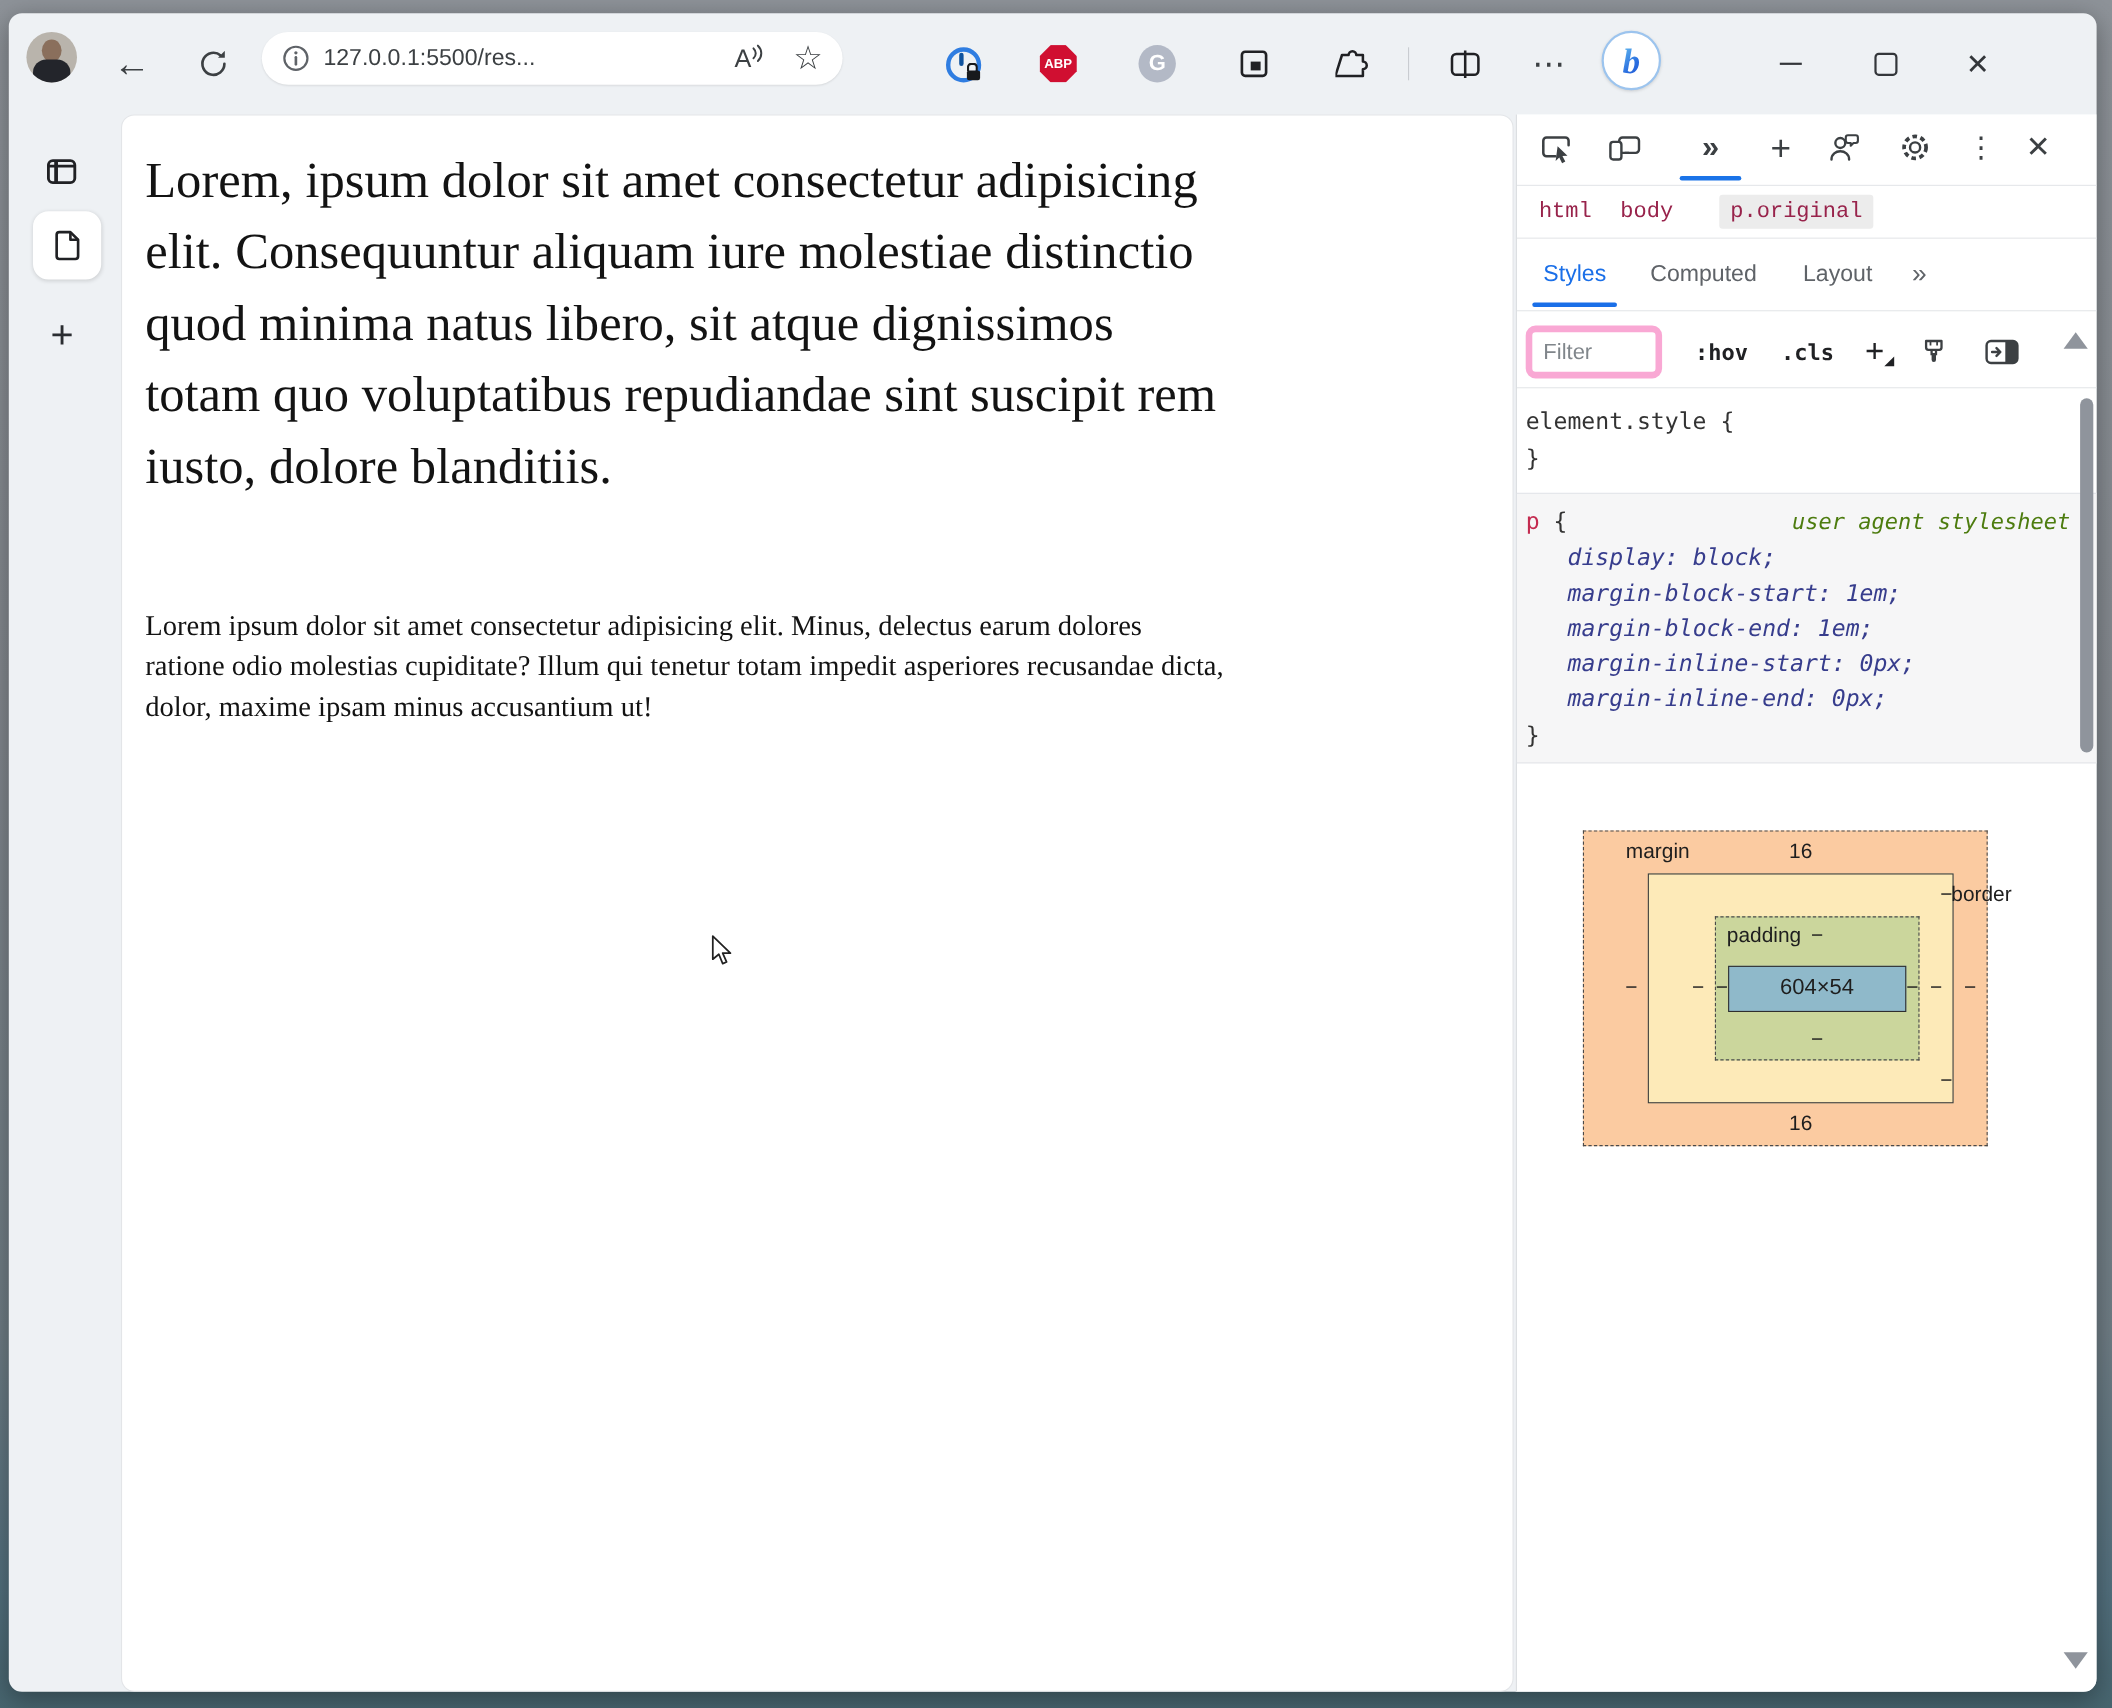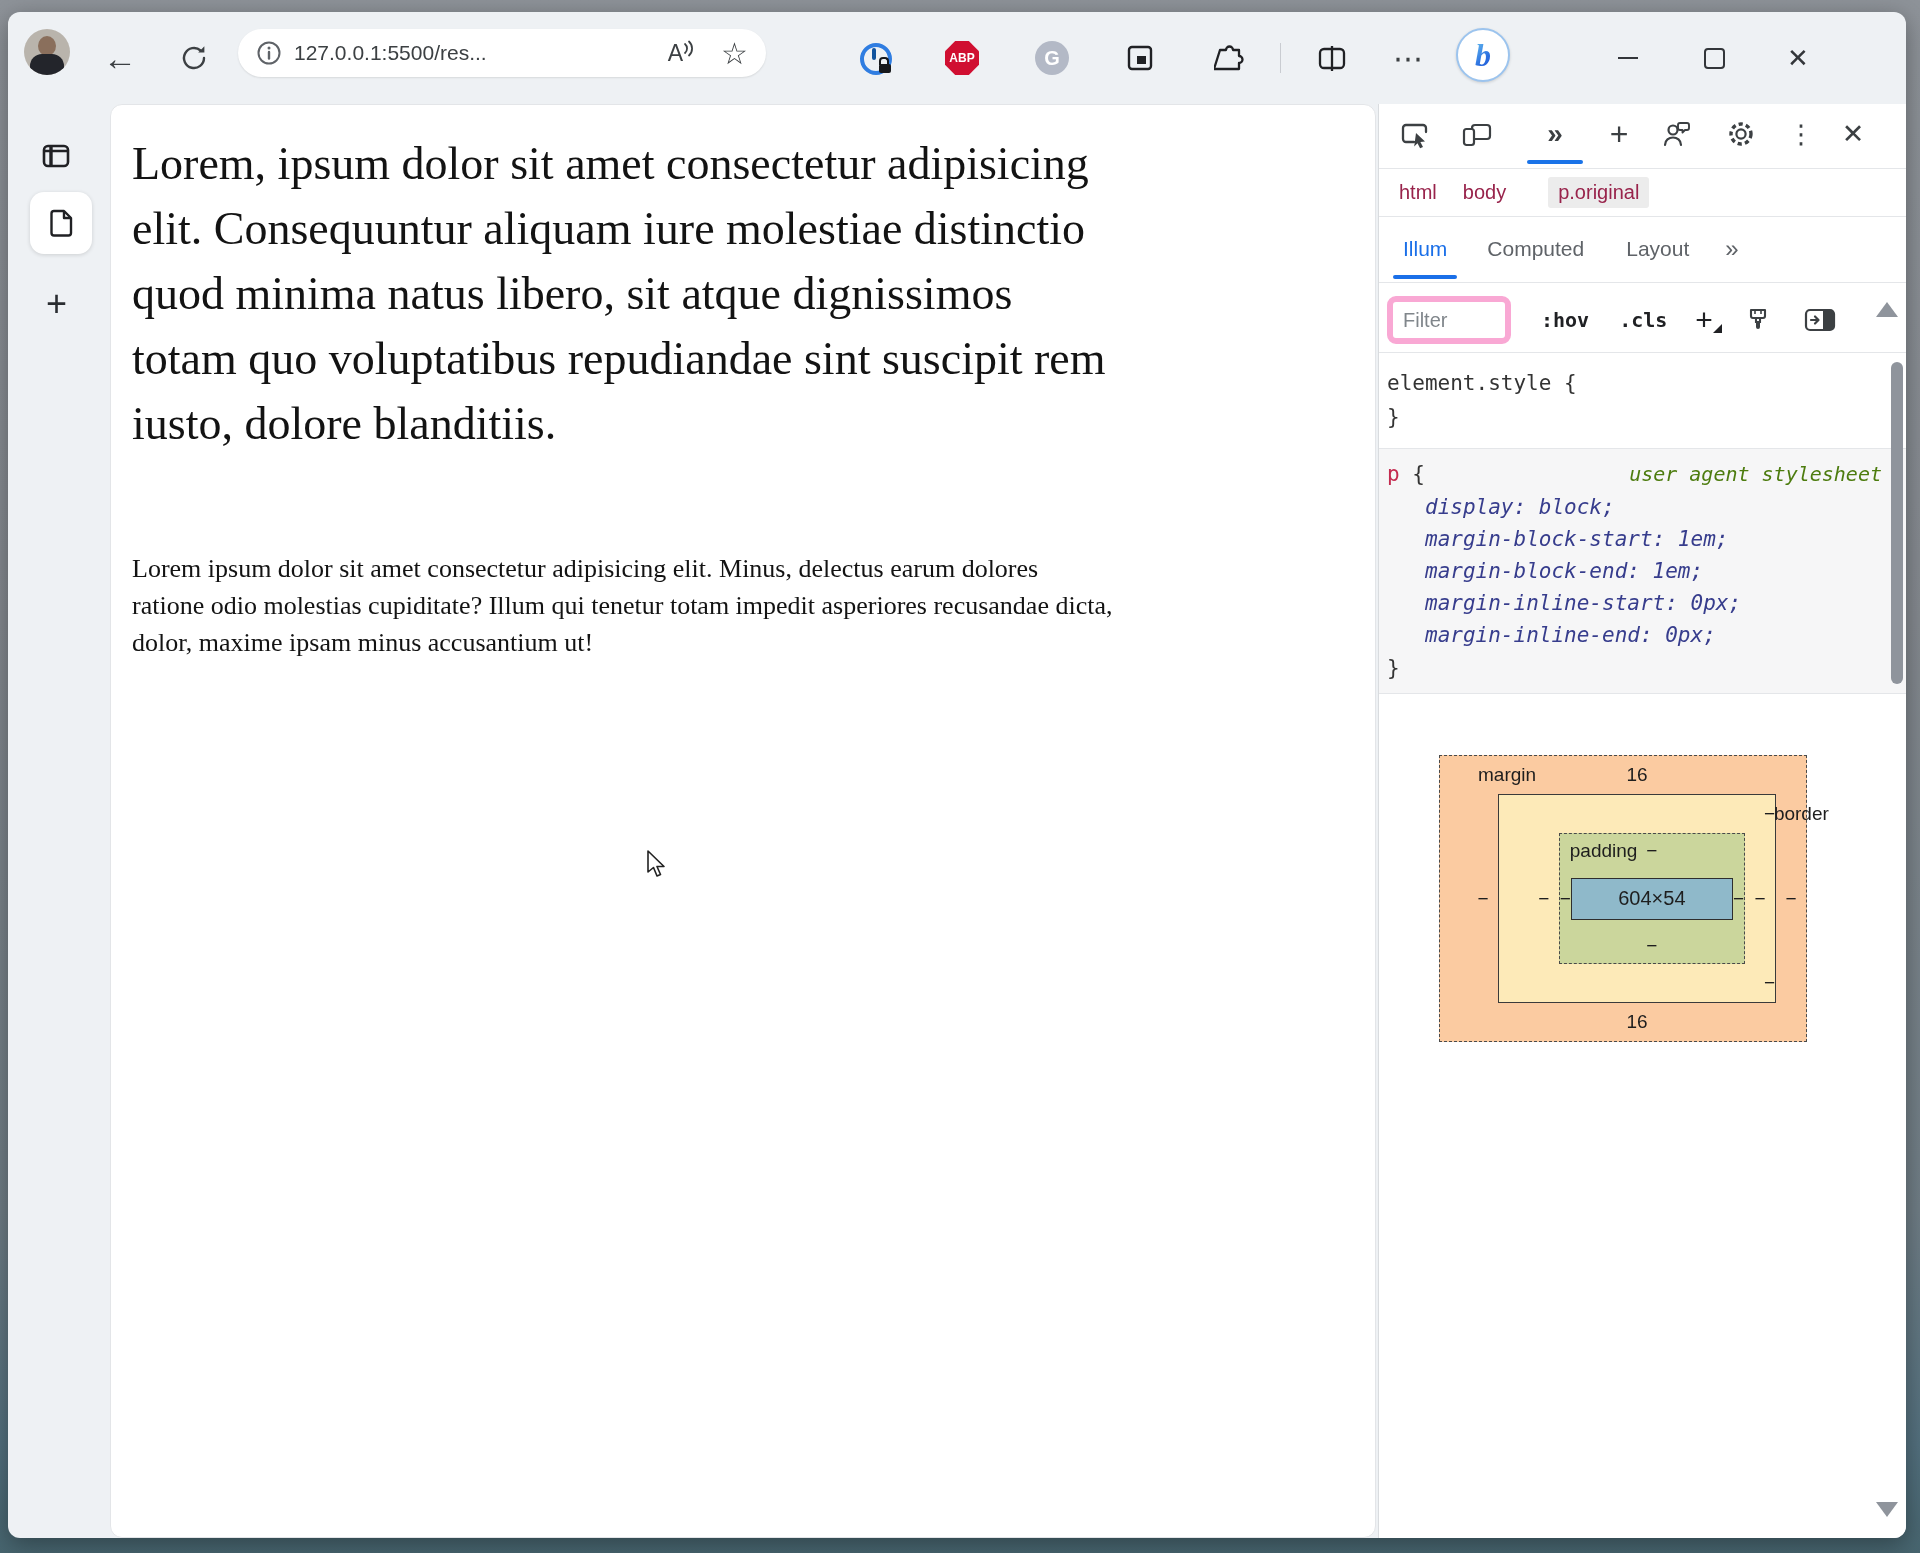--- a/index.html
+++ b/index.html
@@ -75,7 +75,7 @@
   .glyph-x{font-size:27px;color:#3c4043;}
   .dt-crumbs{position:absolute;left:0;top:64px;width:100%;height:48px;border-bottom:1px solid #e4e6e9;
     display:flex;align-items:center;font-size:20px;color:#98234b;}
-  .crumb{margin-left:14px;padding:4px 6px;}
+  .crumb{margin-left:14px;padding:4px 6px;font-family:Liberation Mono, monospace;}
   .crumb.sel{background:#ececec;border-radius:3px;padding:4px 10px;margin-left:36px;}
   .dt-tabs{position:absolute;left:0;top:112px;width:100%;height:66px;border-bottom:1px solid #e4e6e9;
     display:flex;align-items:center;font-size:21px;color:#5f6368;}

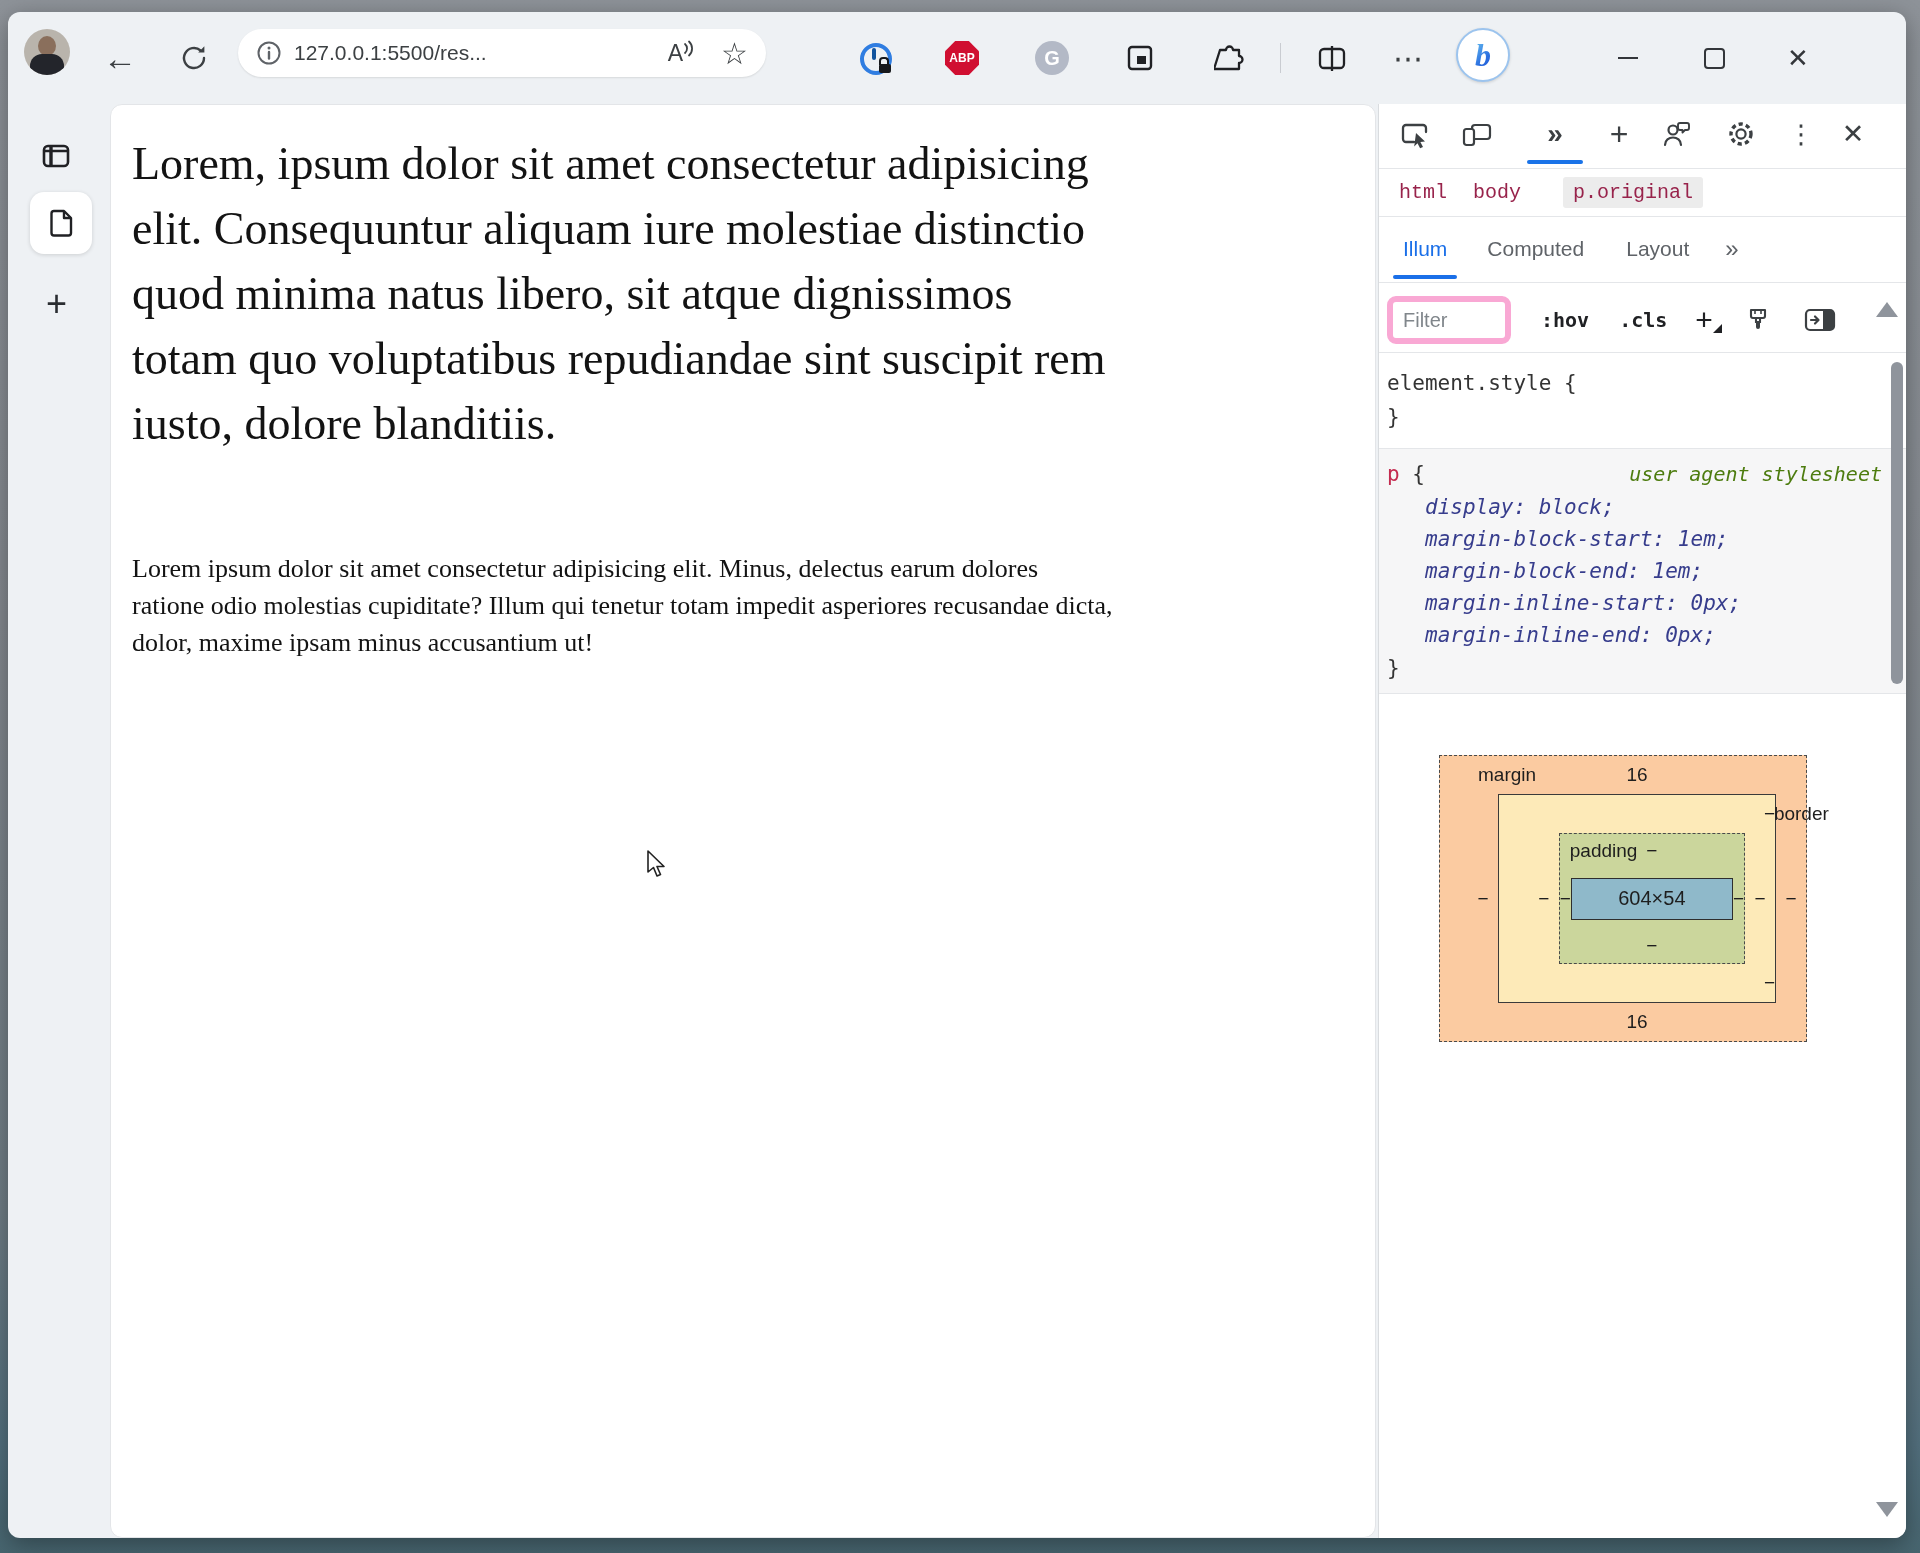--- a/index.html
+++ b/index.html
@@ -285,7 +285,7 @@
     </div>
 
     <div class="dt-tabs">
-      <span class="dt-tab active">Illum</span>
+      <span class="dt-tab active">Styles</span>
       <span class="dt-tab" style="margin-left:40px;">Computed</span>
       <span class="dt-tab" style="margin-left:42px;">Layout</span>
       <span class="tabs-ch">»</span>

